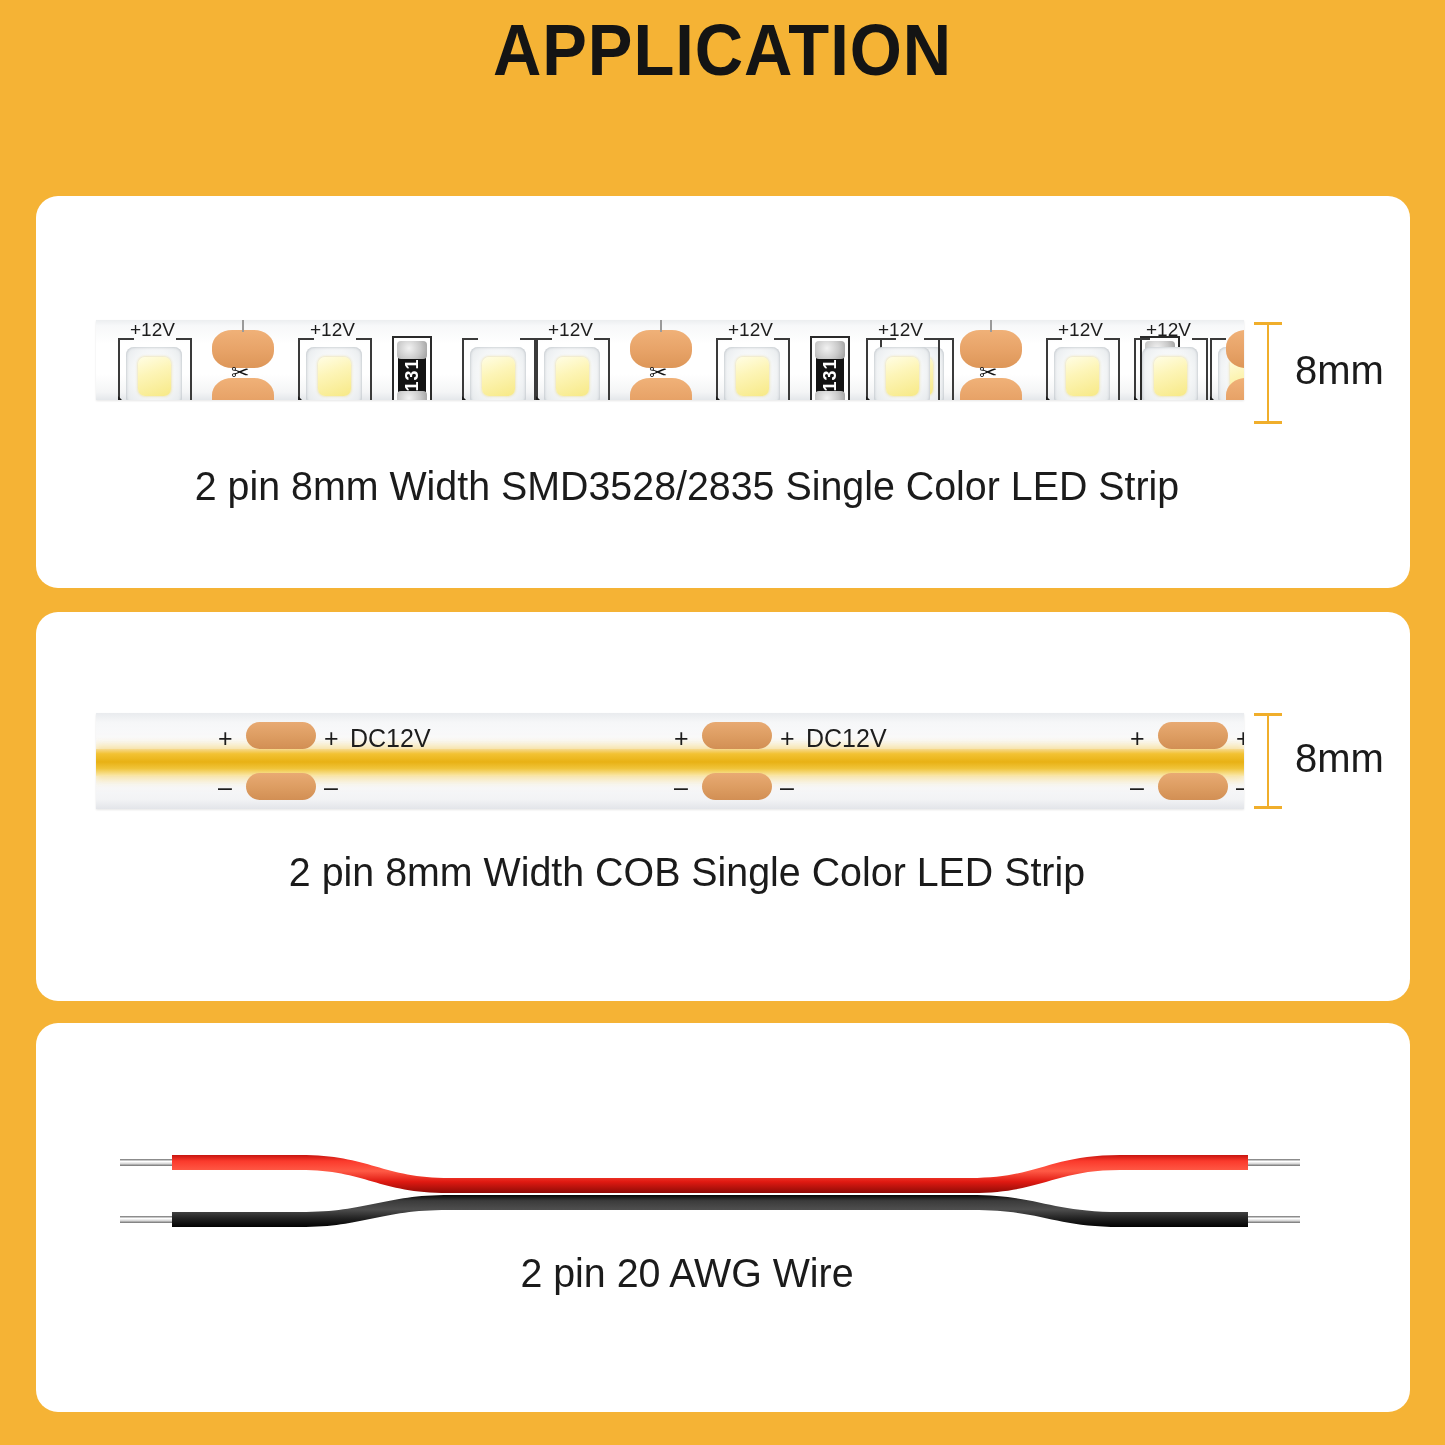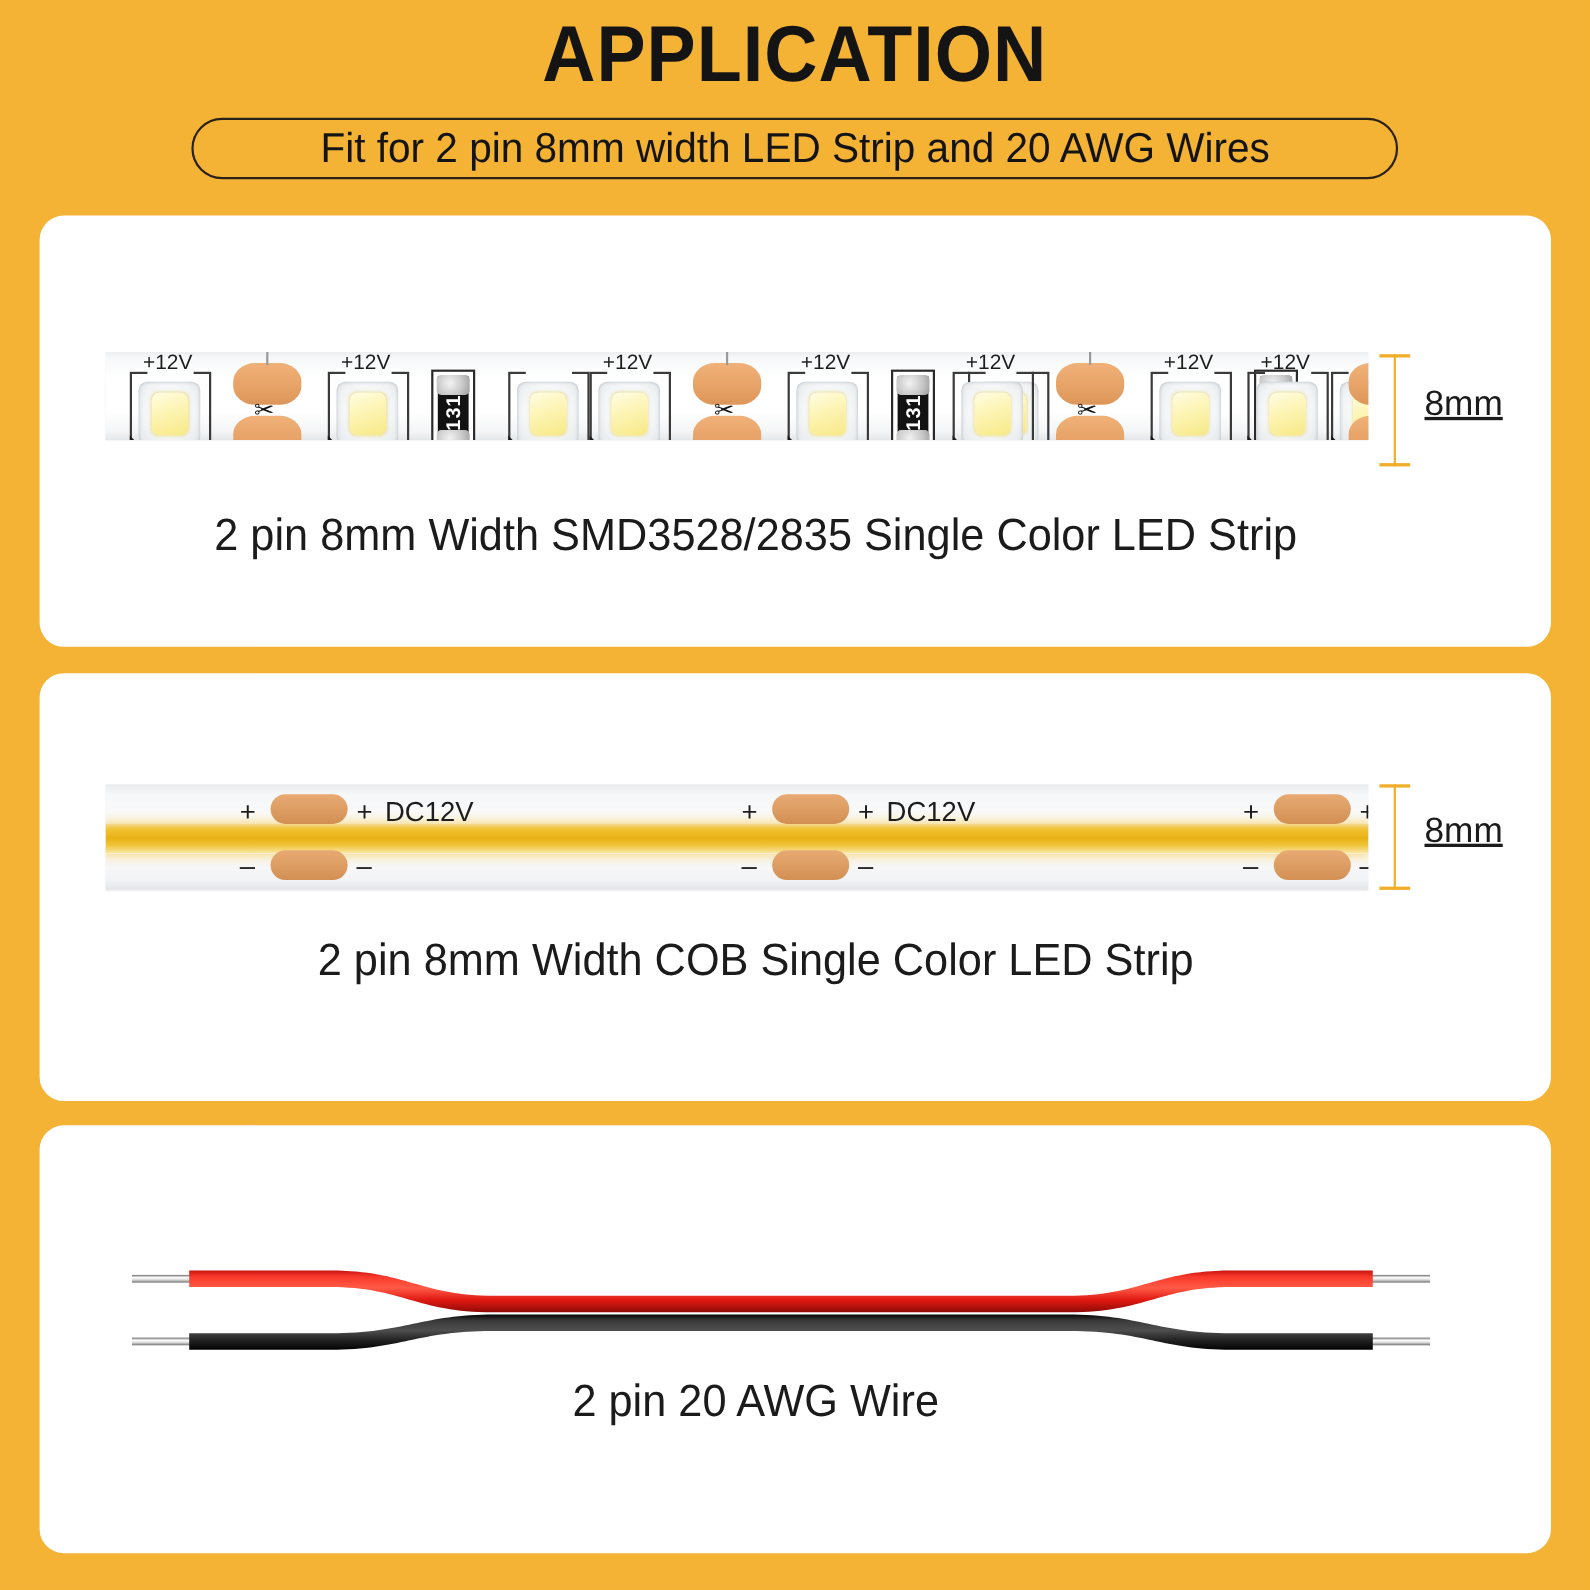--- a/index.html
+++ b/index.html
@@ -296,9 +296,6 @@
 
 <div class="header">
   <div class="app-title">APPLICATION</div>
-  <div class="subtitle-pill">
-    <span class="subtitle-text">Fit for 2 pin 8mm width LED Strip and 20 AWG Wires</span>
-  </div>
 </div>
 
 <div class="card" id="card-smd"></div>

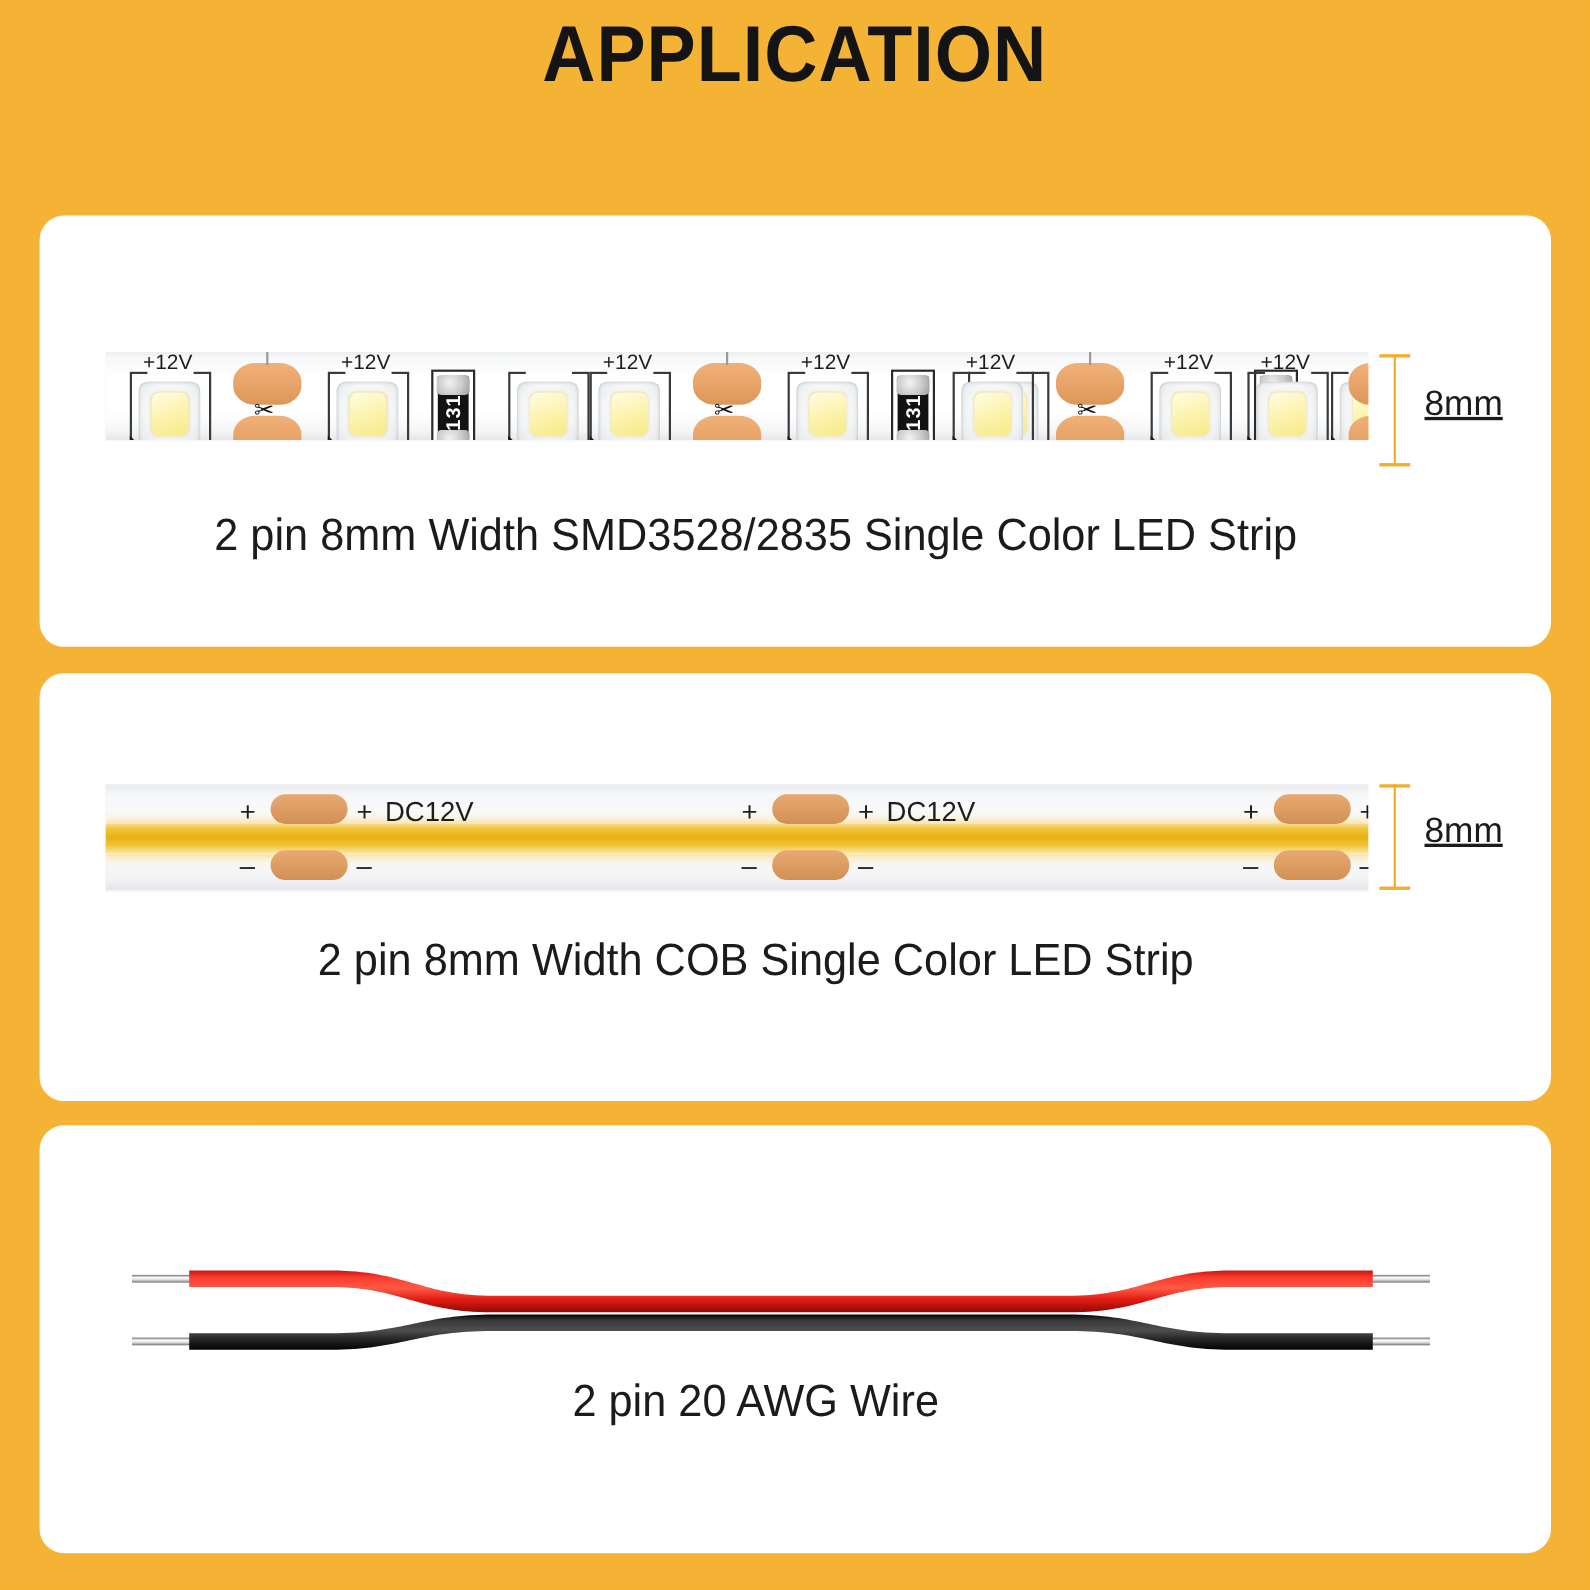--- a/index.html
+++ b/index.html
@@ -277,11 +277,10 @@
   .dim::after  { bottom: 0; }
   .dim-label {
     position: absolute;
-    font-size: 32px;
+    font-size: 40px;
     color: #1b1b1b;
     line-height: 1;
     white-space: nowrap;
-    text-decoration: underline;
   }
 
   

